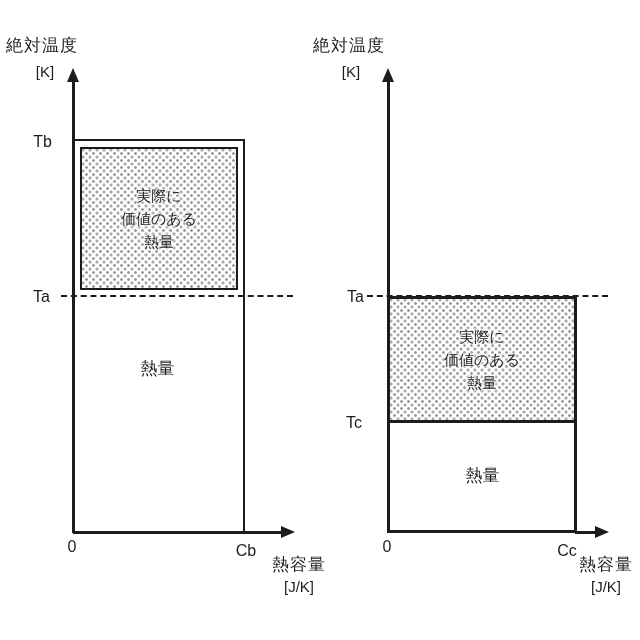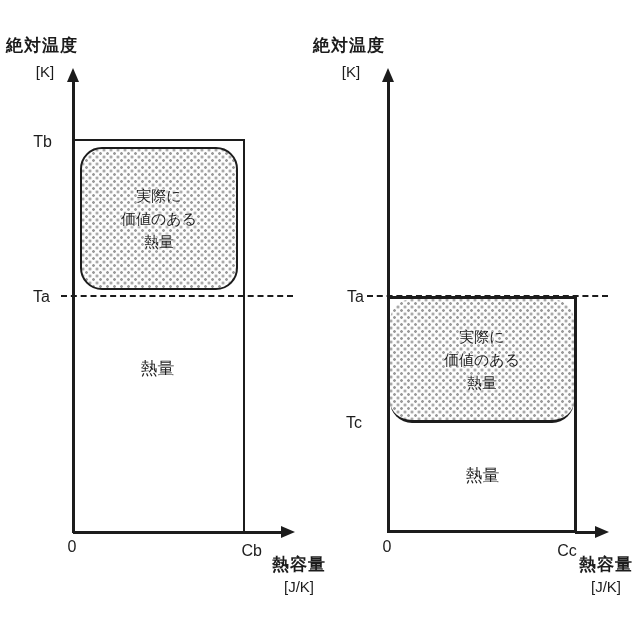--- a/index.html
+++ b/index.html
@@ -11,7 +11,7 @@
   .lbl{white-space:nowrap;line-height:1.15;}
   .ctr{text-align:center;}
   .rgt{text-align:right;}
-  .jp-title{font-size:17px;letter-spacing:1px;font-weight:bold;}
+  .jp-title{font-size:17px;letter-spacing:1px;}
   .unit{font-size:15px;}
   .tick{font-size:16px;}
   .axis-v{width:2.5px;background:#1c1c1c;}

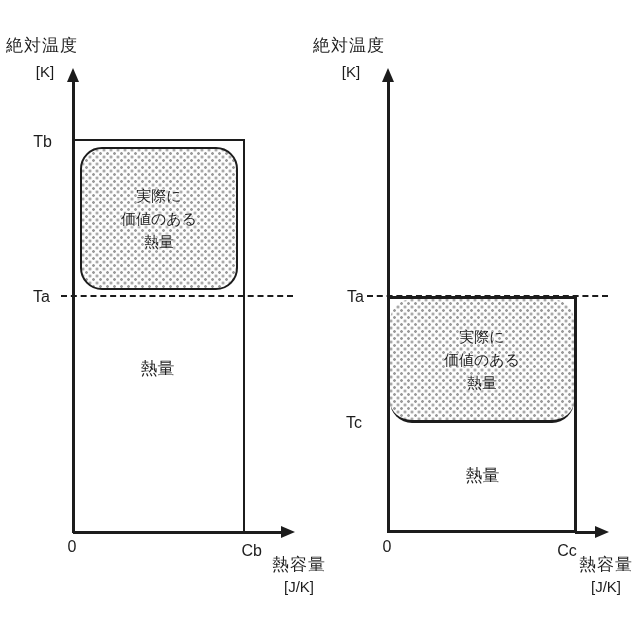--- a/index.html
+++ b/index.html
@@ -28,7 +28,6 @@
       radial-gradient(#9a9a9a 1.1px, transparent 1.6px);
     background-size:7px 7px;
     background-position:1px 1px,4.5px 4.5px;
-    border-radius:22px;
   }
   .region-text{
     display:flex;flex-direction:column;justify-content:center;align-items:center;

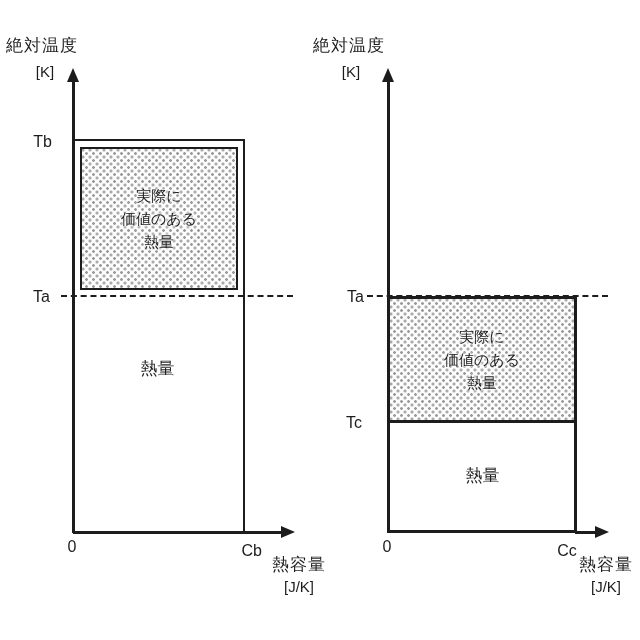--- a/index.html
+++ b/index.html
@@ -62,7 +62,7 @@
   <div class="abs lbl tick rgt" style="left:18px;top:133px;width:34px;">Tb</div>
   <div class="abs lbl tick rgt" style="left:16px;top:288px;width:34px;">Ta</div>
   <div class="abs lbl tick ctr" style="left:62px;top:538px;width:20px;">0</div>
-  <div class="abs lbl tick ctr" style="left:230px;top:542px;width:32px;text-align:right;">Cb</div>
+  <div class="abs lbl tick ctr" style="left:230px;top:542px;width:32px;">Cb</div>
 
   <div class="abs lbl heat-lbl ctr" style="left:110px;top:359px;width:95px;">熱量</div>
 

